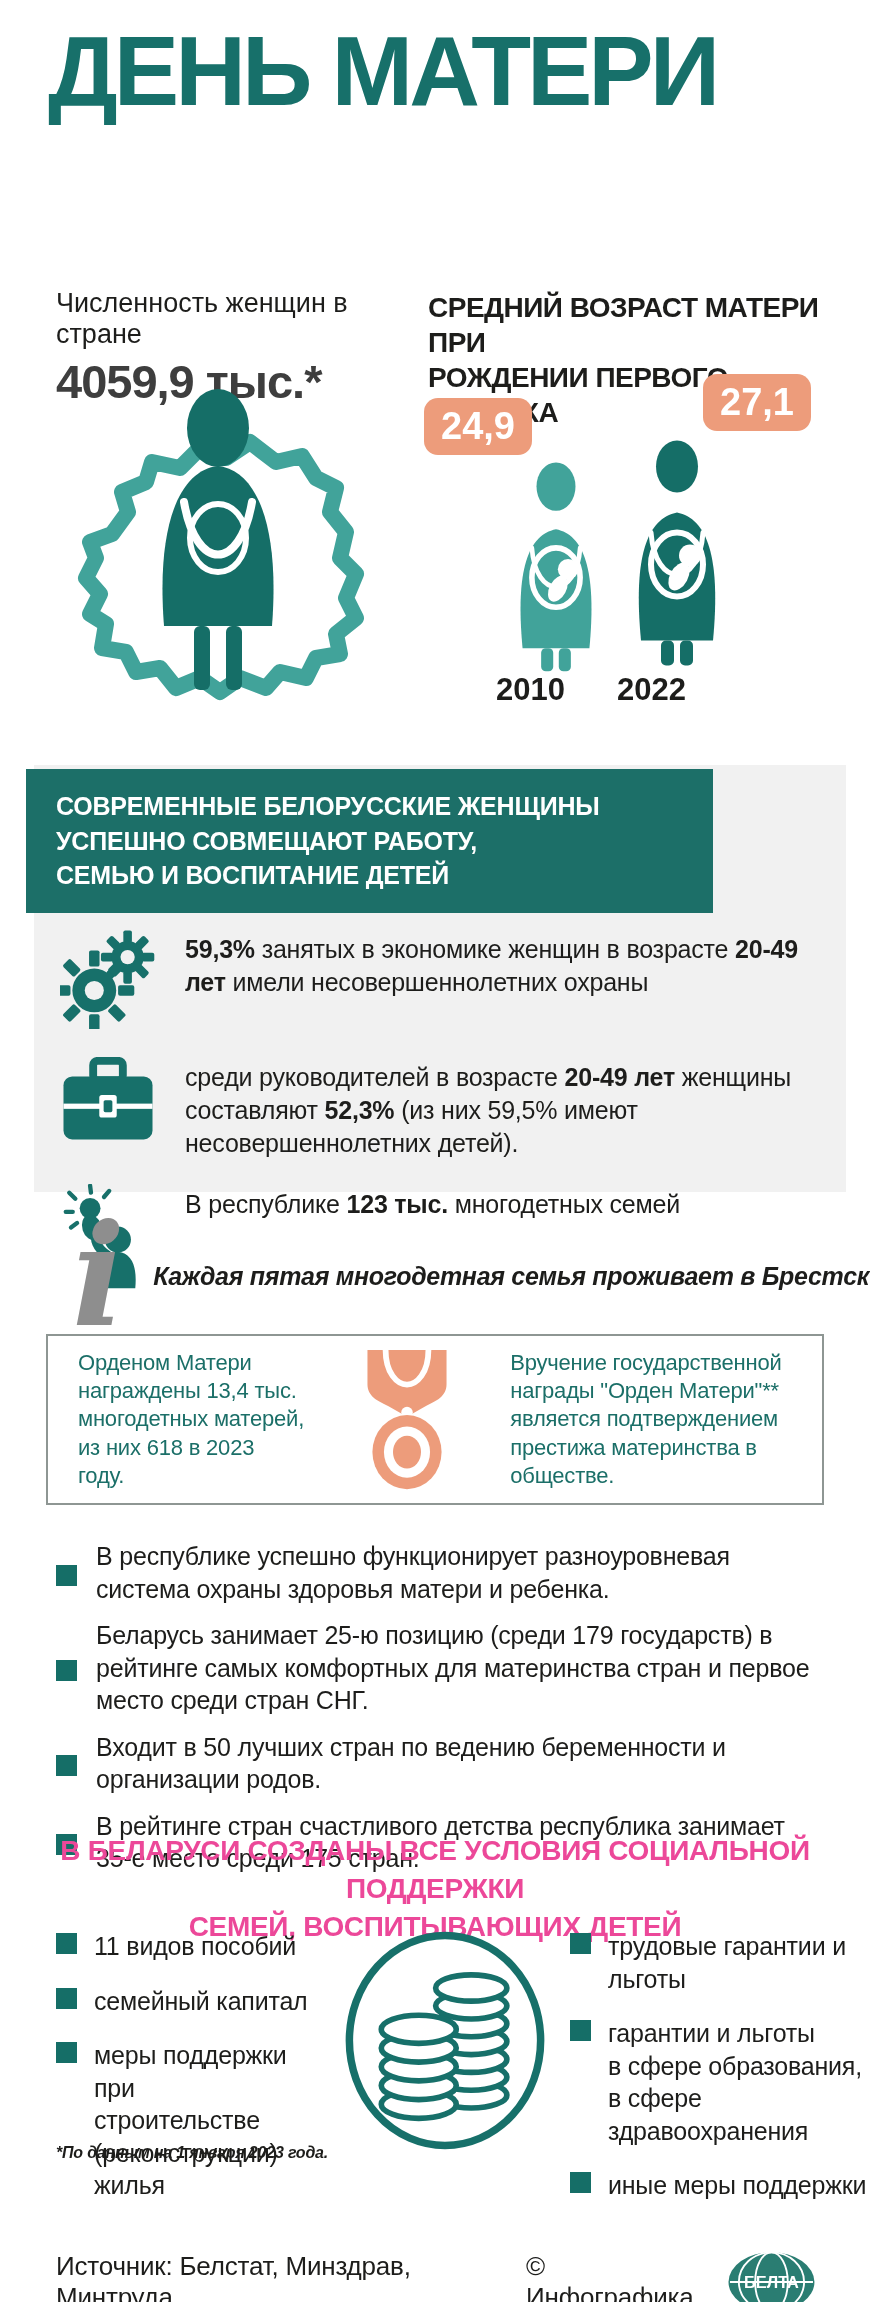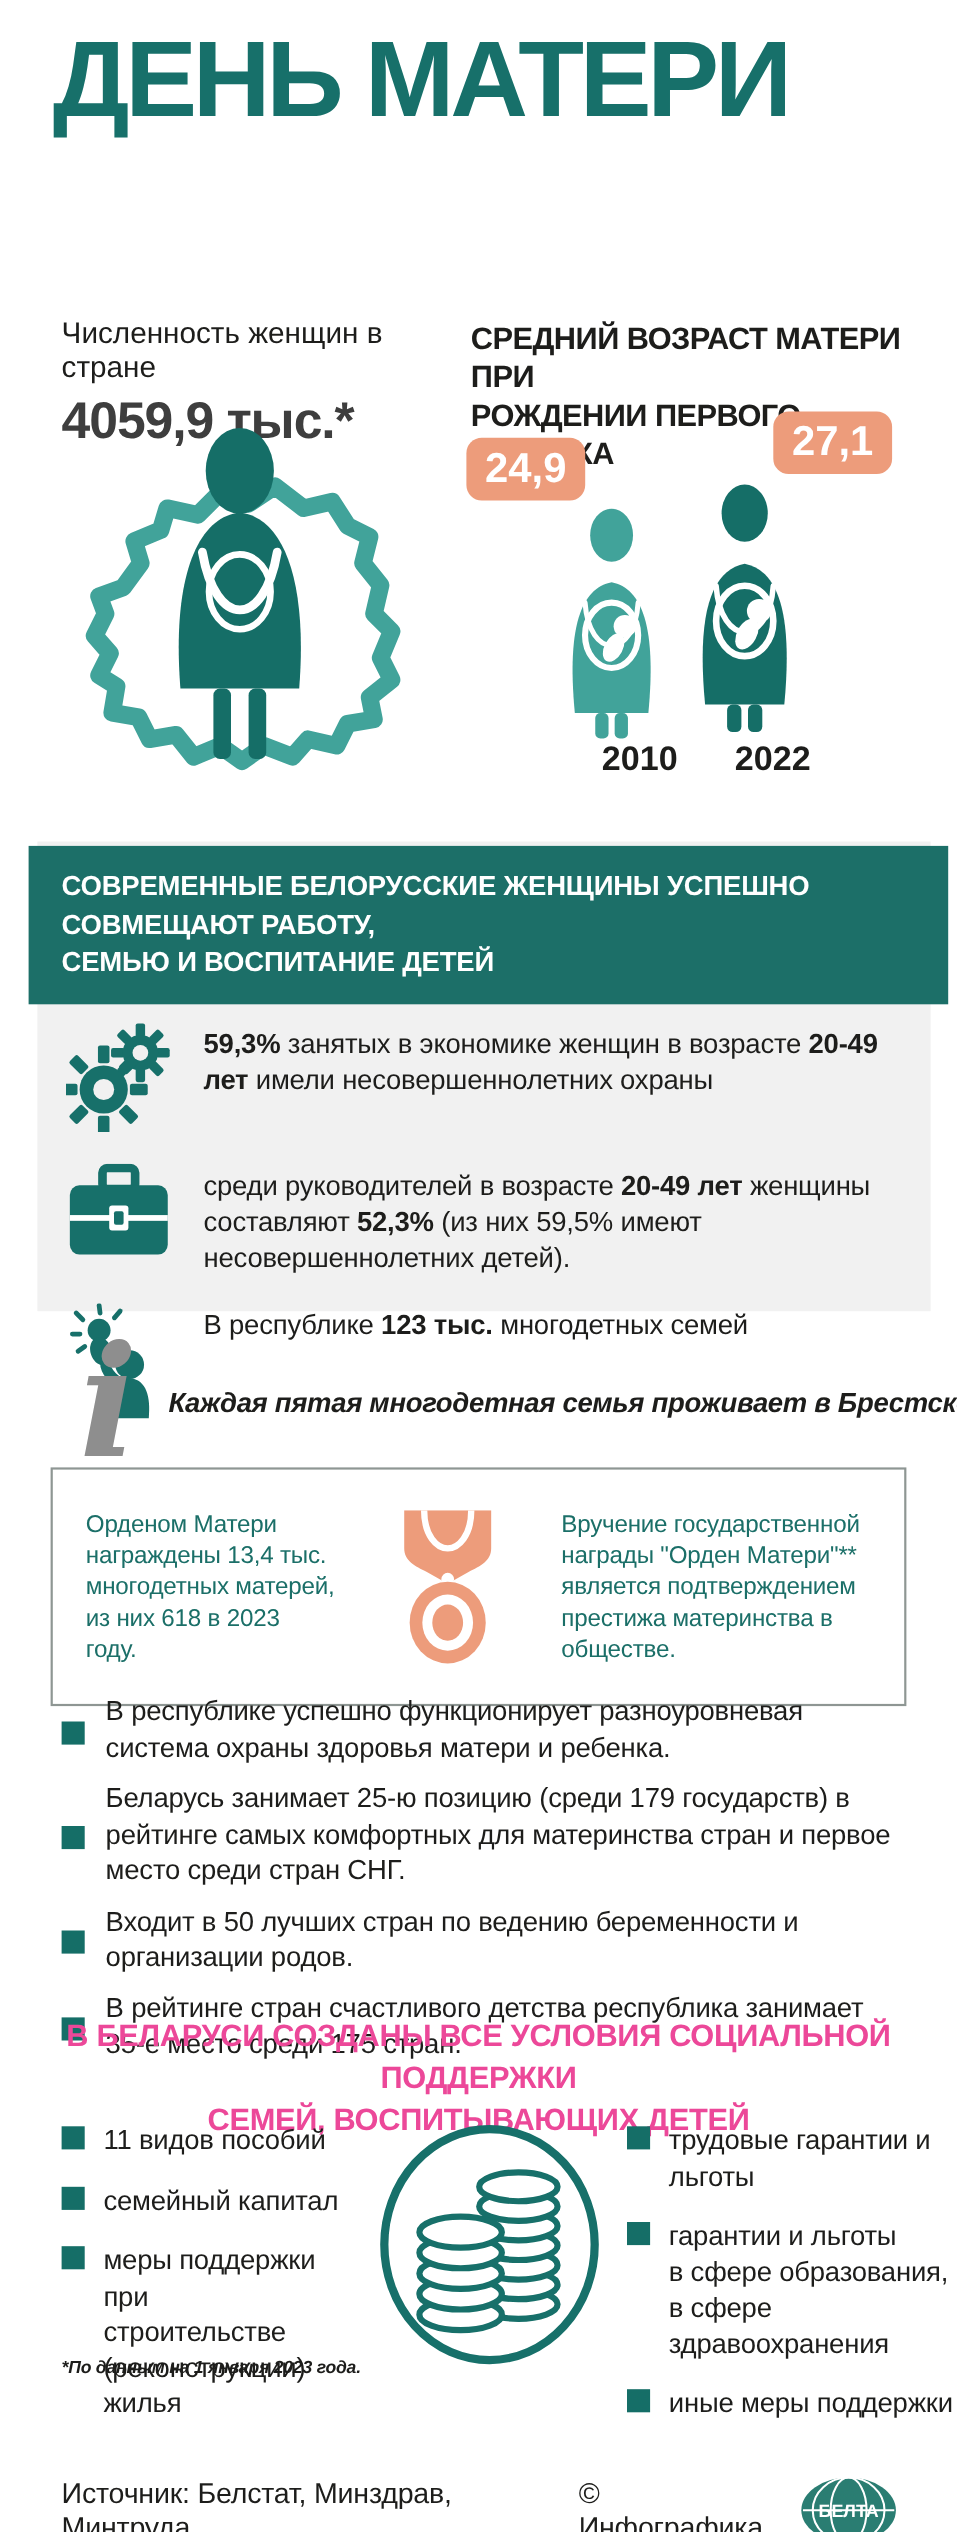--- a/index.html
+++ b/index.html
@@ -25,7 +25,7 @@
   .badge-2{left:663px;top:4px;}
   .mother-1{position:absolute;left:451px;top:88px;}
   .mother-2{position:absolute;left:567px;top:64px;}
-  .year{position:absolute;top:302px;width:120px;text-align:right;font-size:31px;font-weight:bold;color:#1d1d1b;}
+  .year{position:absolute;top:302px;width:120px;text-align:left;font-size:31px;font-weight:bold;color:#1d1d1b;}
   .year-1{left:456px;}
   .year-2{left:577px;}
   

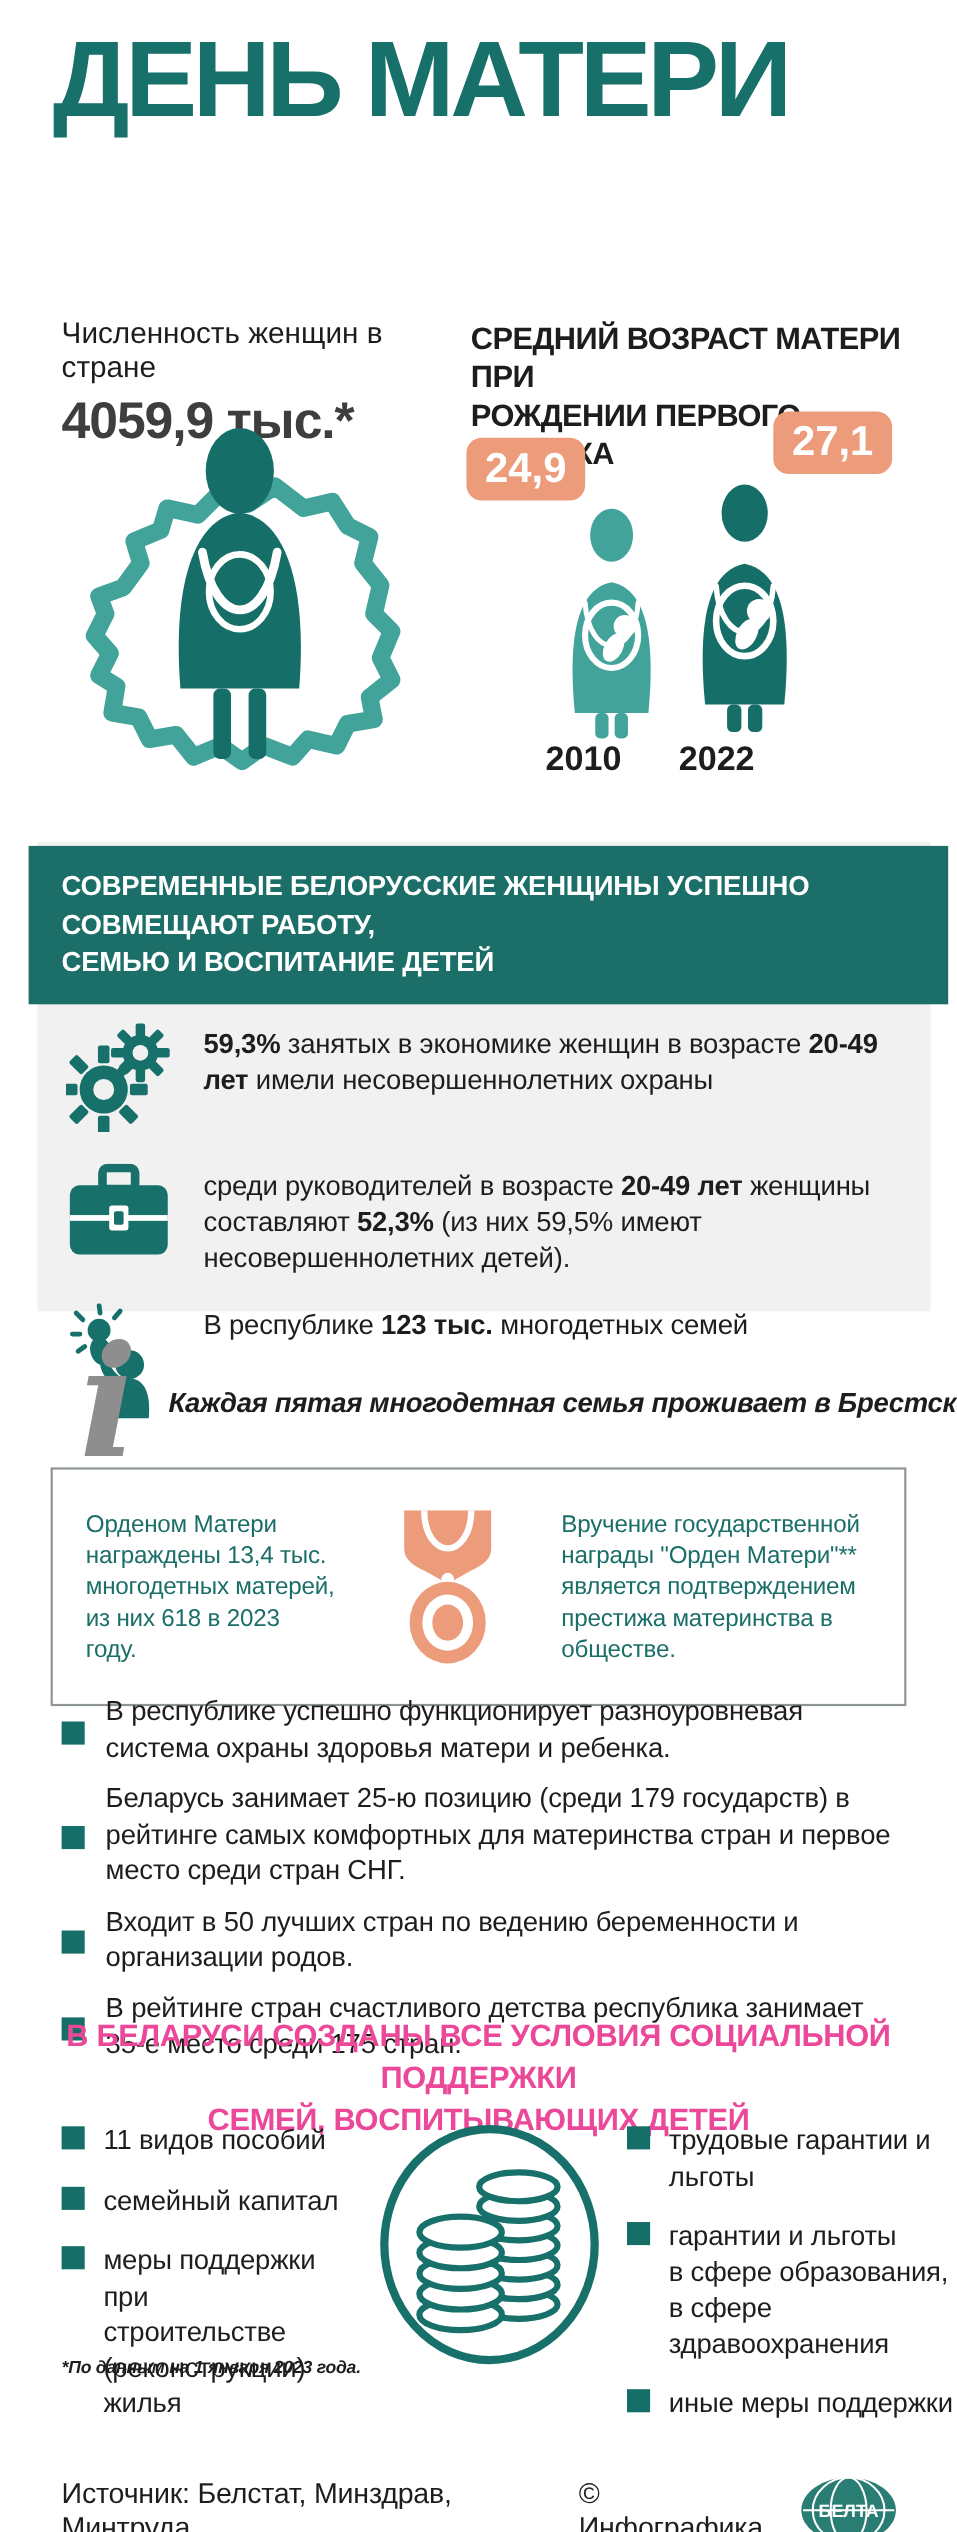--- a/index.html
+++ b/index.html
@@ -31,7 +31,7 @@
   
   .gray-wrap{position:absolute;left:0;top:757px;width:870px;height:435px;}
   .gray-bg{position:absolute;left:34px;top:8px;right:24px;bottom:0;background:#f1f1f1;}
-  .banner{position:absolute;left:26px;top:12px;width:836px;box-sizing:border-box;background:#1c6f68;
+  .banner{position:absolute;left:26px;top:12px;width:687px;box-sizing:border-box;background:#1c6f68;
           color:#fff;font-weight:bold;font-size:25px;line-height:1.38;padding:20px 30px;letter-spacing:-0.2px;}
   .stat-rows{position:absolute;left:60px;top:148px;width:770px;}
   .stat-row{display:flex;align-items:flex-start;margin-top:24px;}

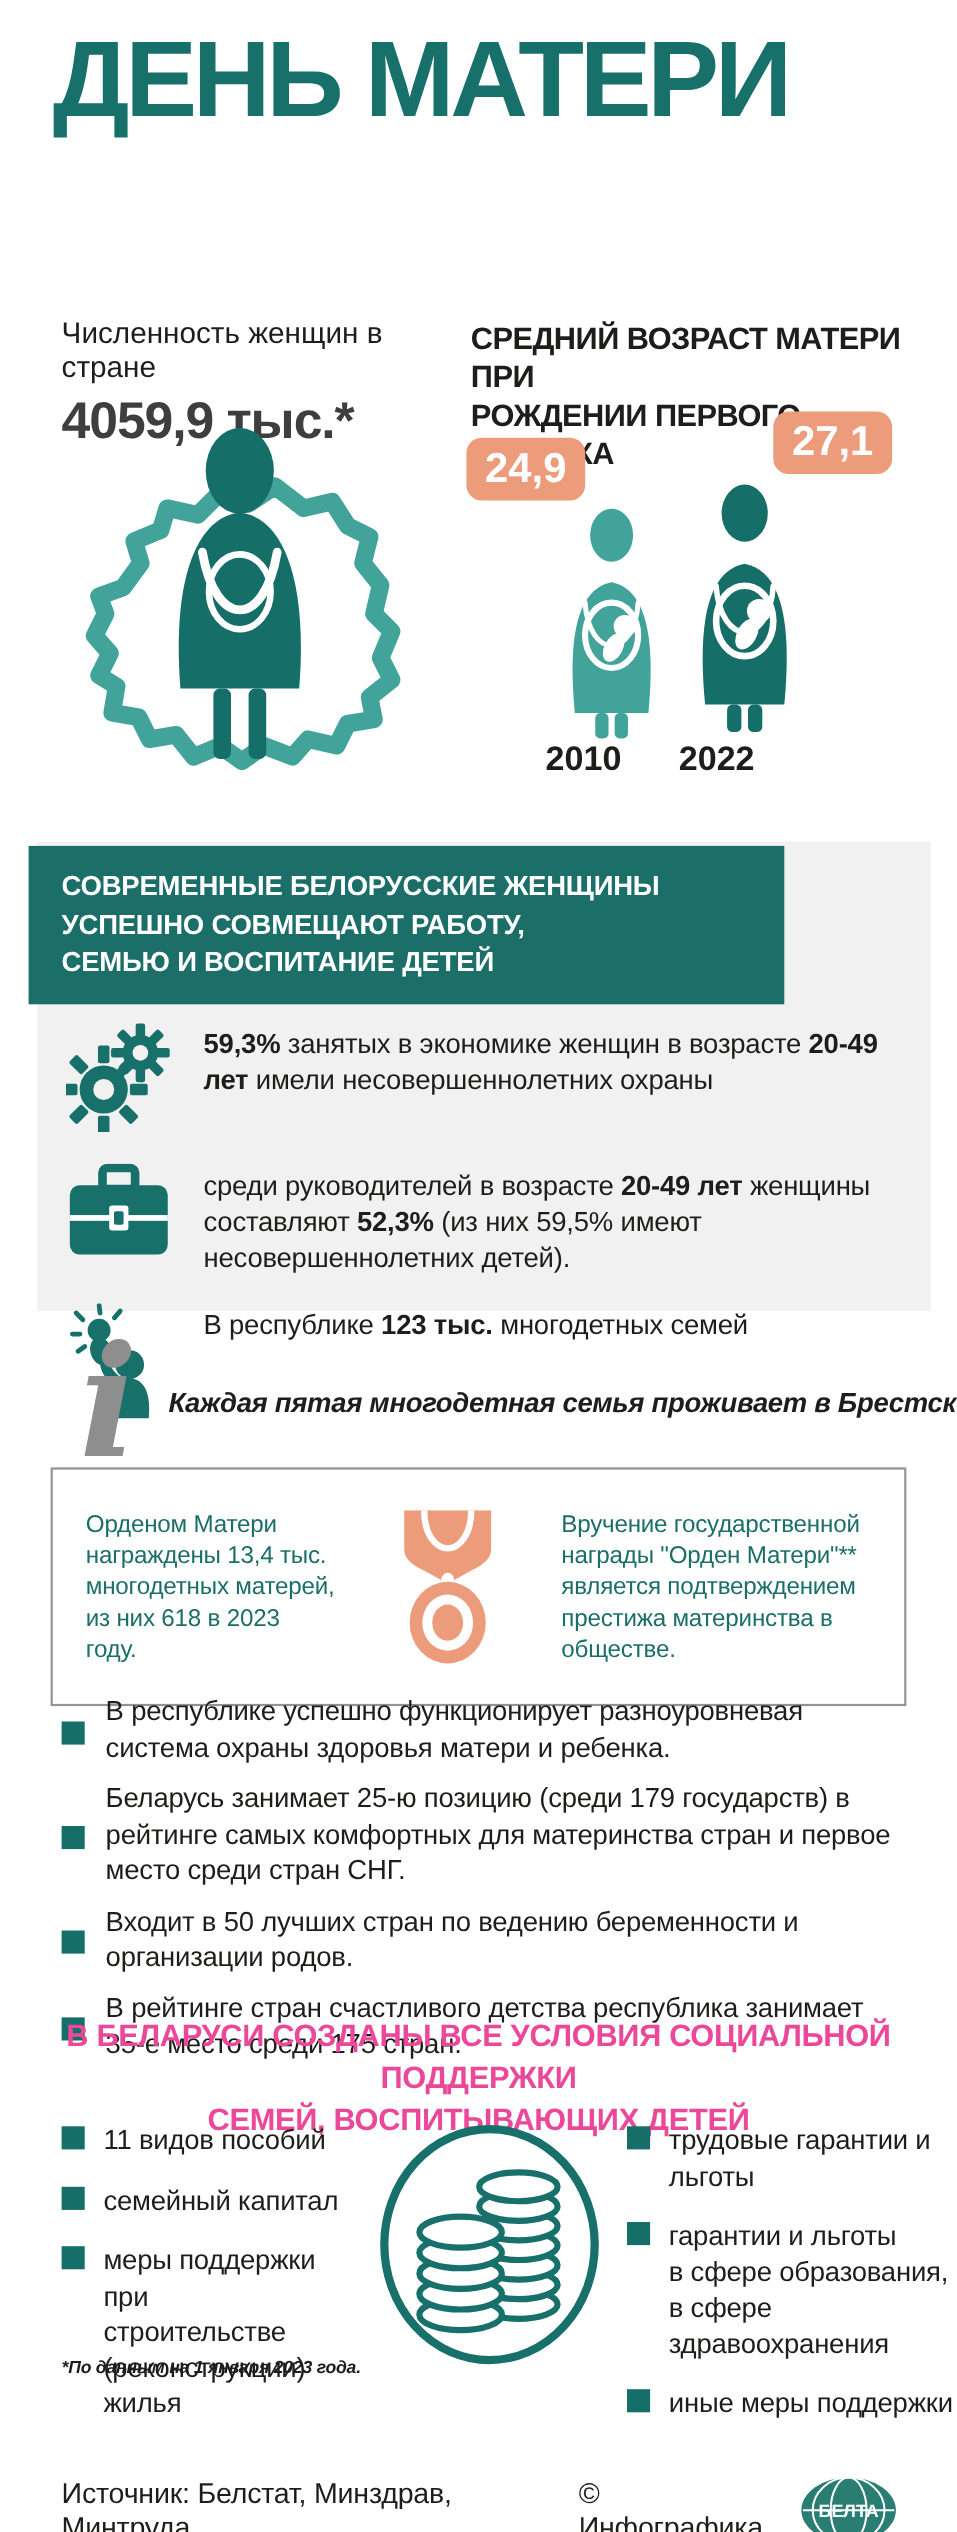--- a/index.html
+++ b/index.html
@@ -45,7 +45,7 @@
   .info-text{margin-left:28px;font-size:25px;font-style:italic;font-weight:bold;letter-spacing:-0.3px;
              white-space:nowrap;color:#1d1d1b;}
   
-  .award{position:absolute;left:46px;top:1334px;width:778px;height:217px;box-sizing:border-box;
+  .award{position:absolute;left:46px;top:1334px;width:778px;height:171px;box-sizing:border-box;
          background:#fff;border:2px solid #8e9693;display:flex;align-items:center;padding:0 30px;}
   .award-text{color:#1b6f68;font-size:22px;line-height:1.28;letter-spacing:-0.2px;}
   .award-left{width:265px;}

